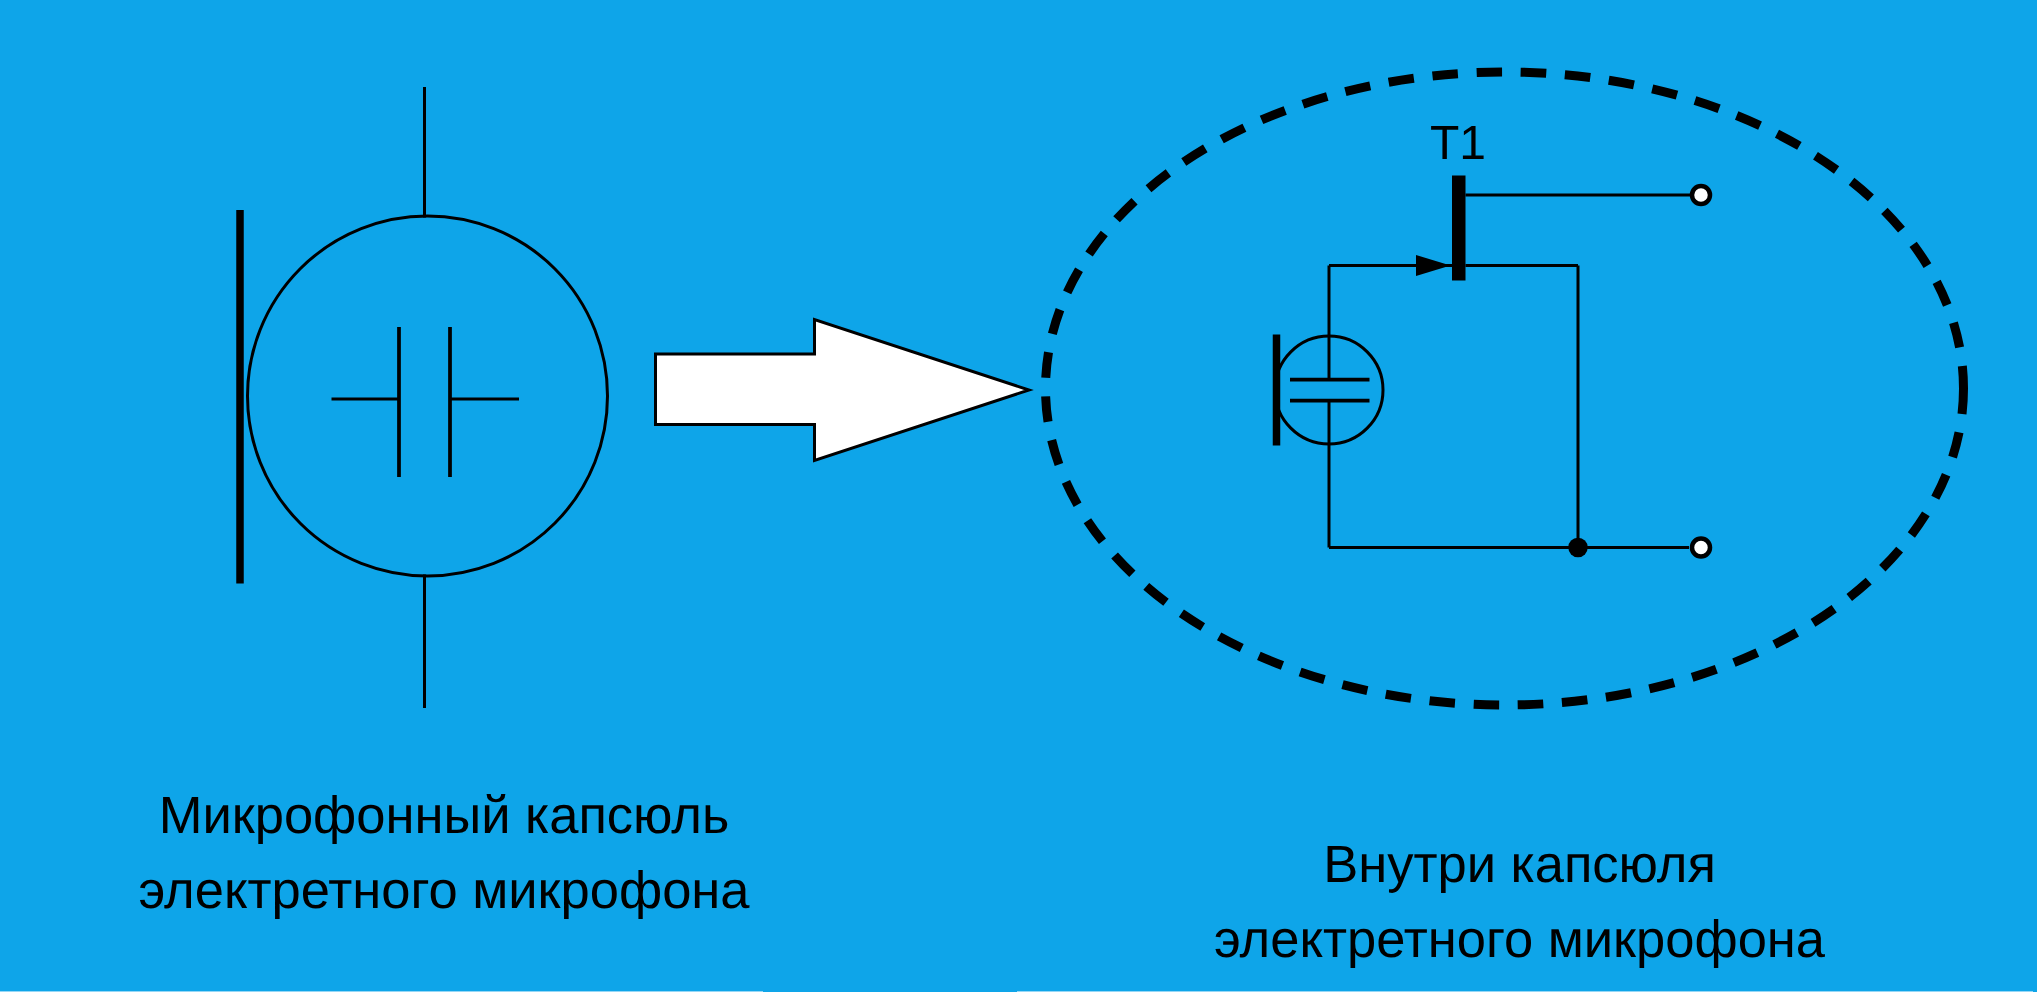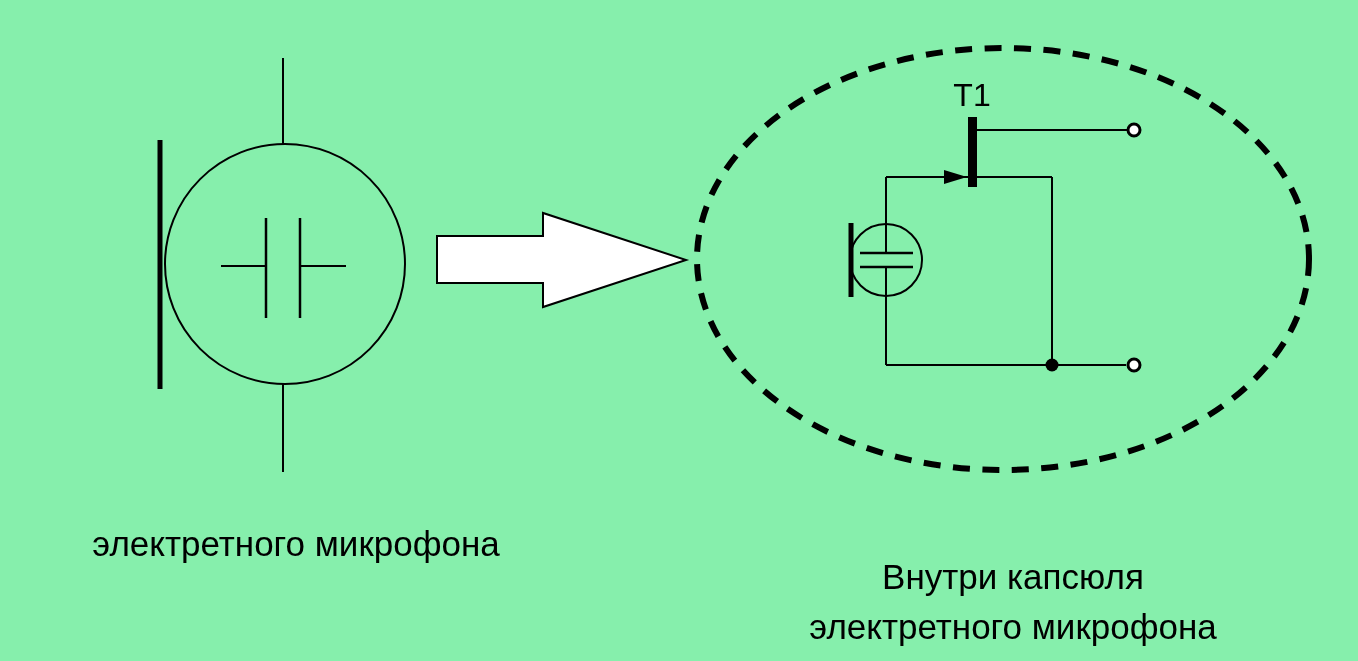--- a/index.html
+++ b/index.html
@@ -11,7 +11,7 @@
     position: relative;
     width: 1358px;
     height: 661px;
-    background: #86efac;
+    background: #0ea5e9;
     overflow: hidden;
     font-family: "Liberation Sans", sans-serif;
   }

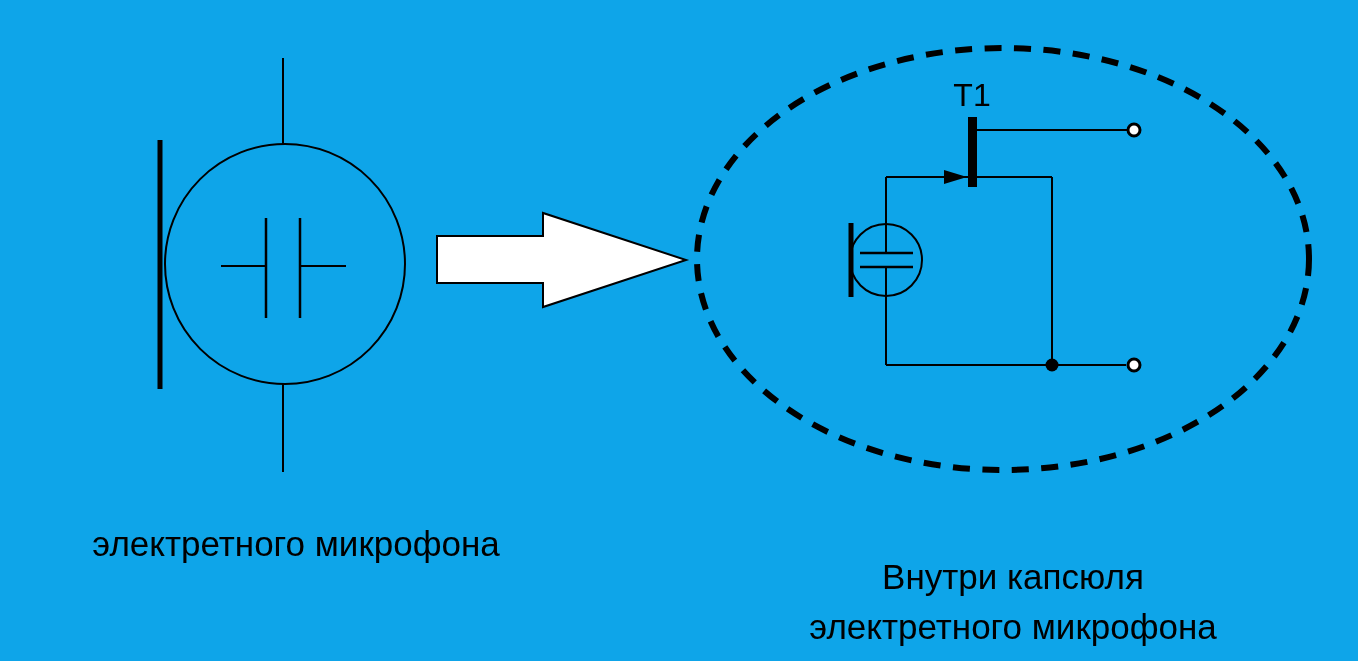--- a/index.html
+++ b/index.html
@@ -94,6 +94,7 @@
   </svg>
 
   <div class="caption caption-left">
+    <div>Микрофонный капсюль</div>
     <div>электретного микрофона</div>
   </div>
 

